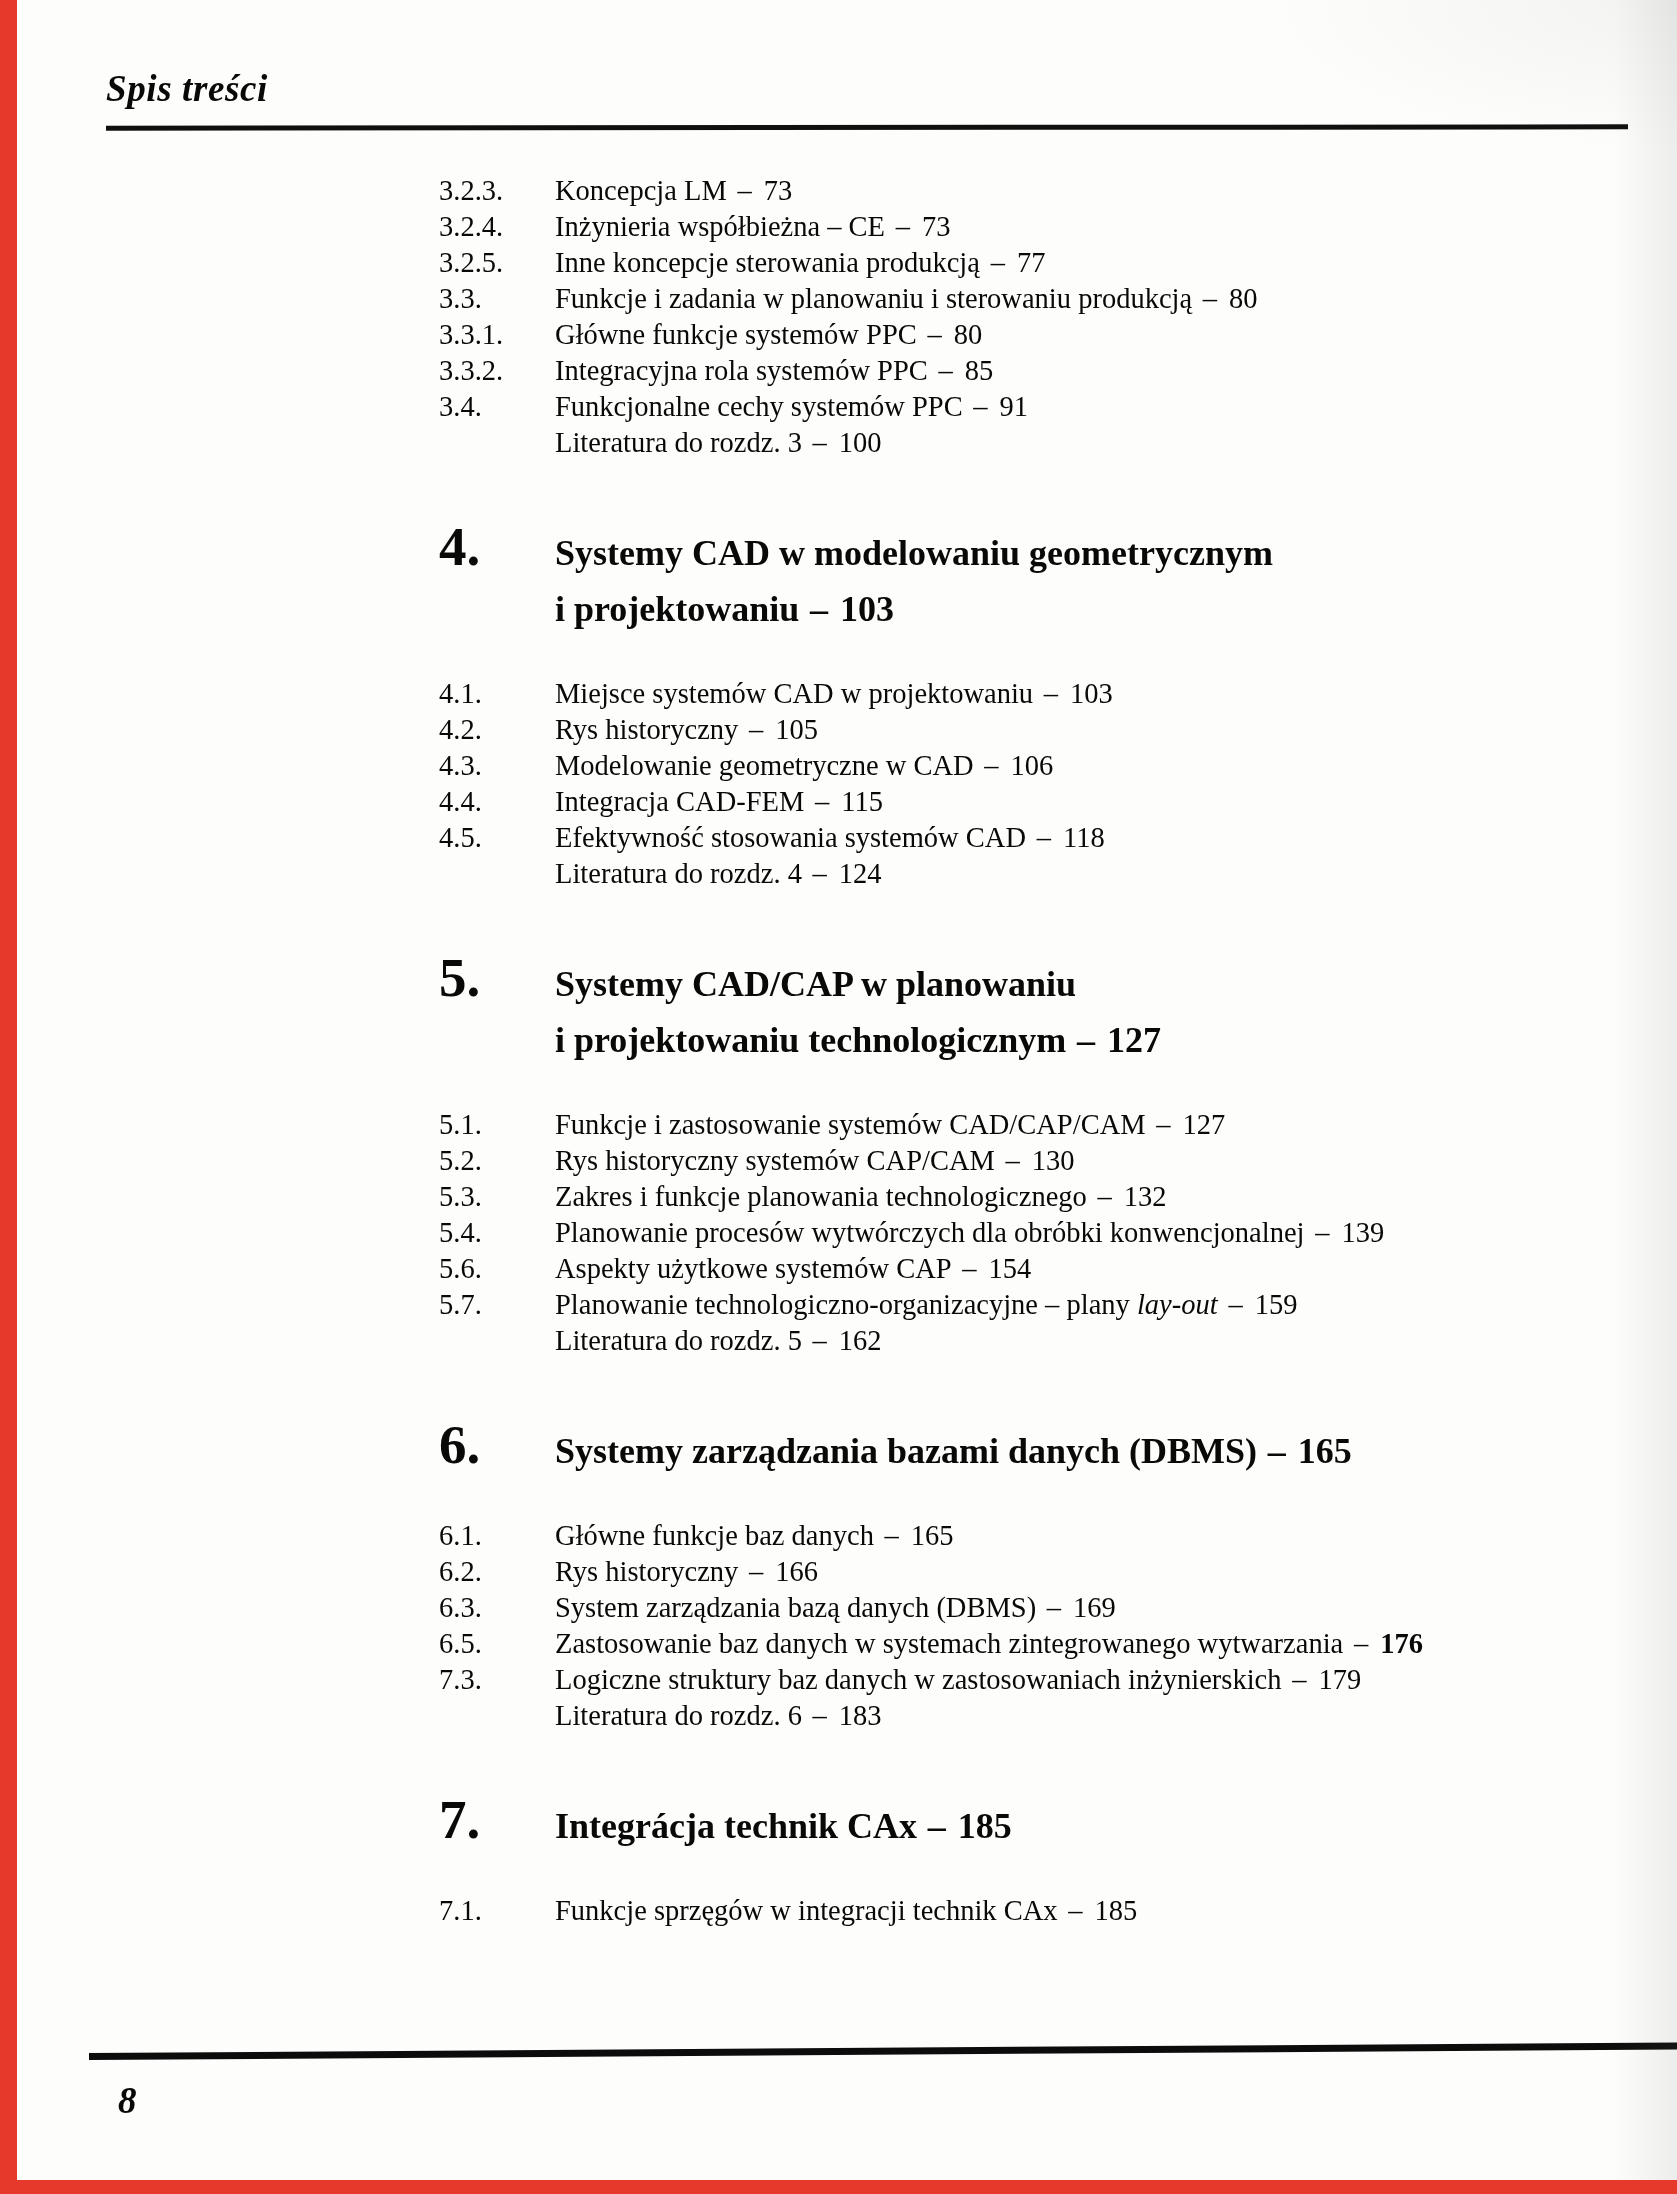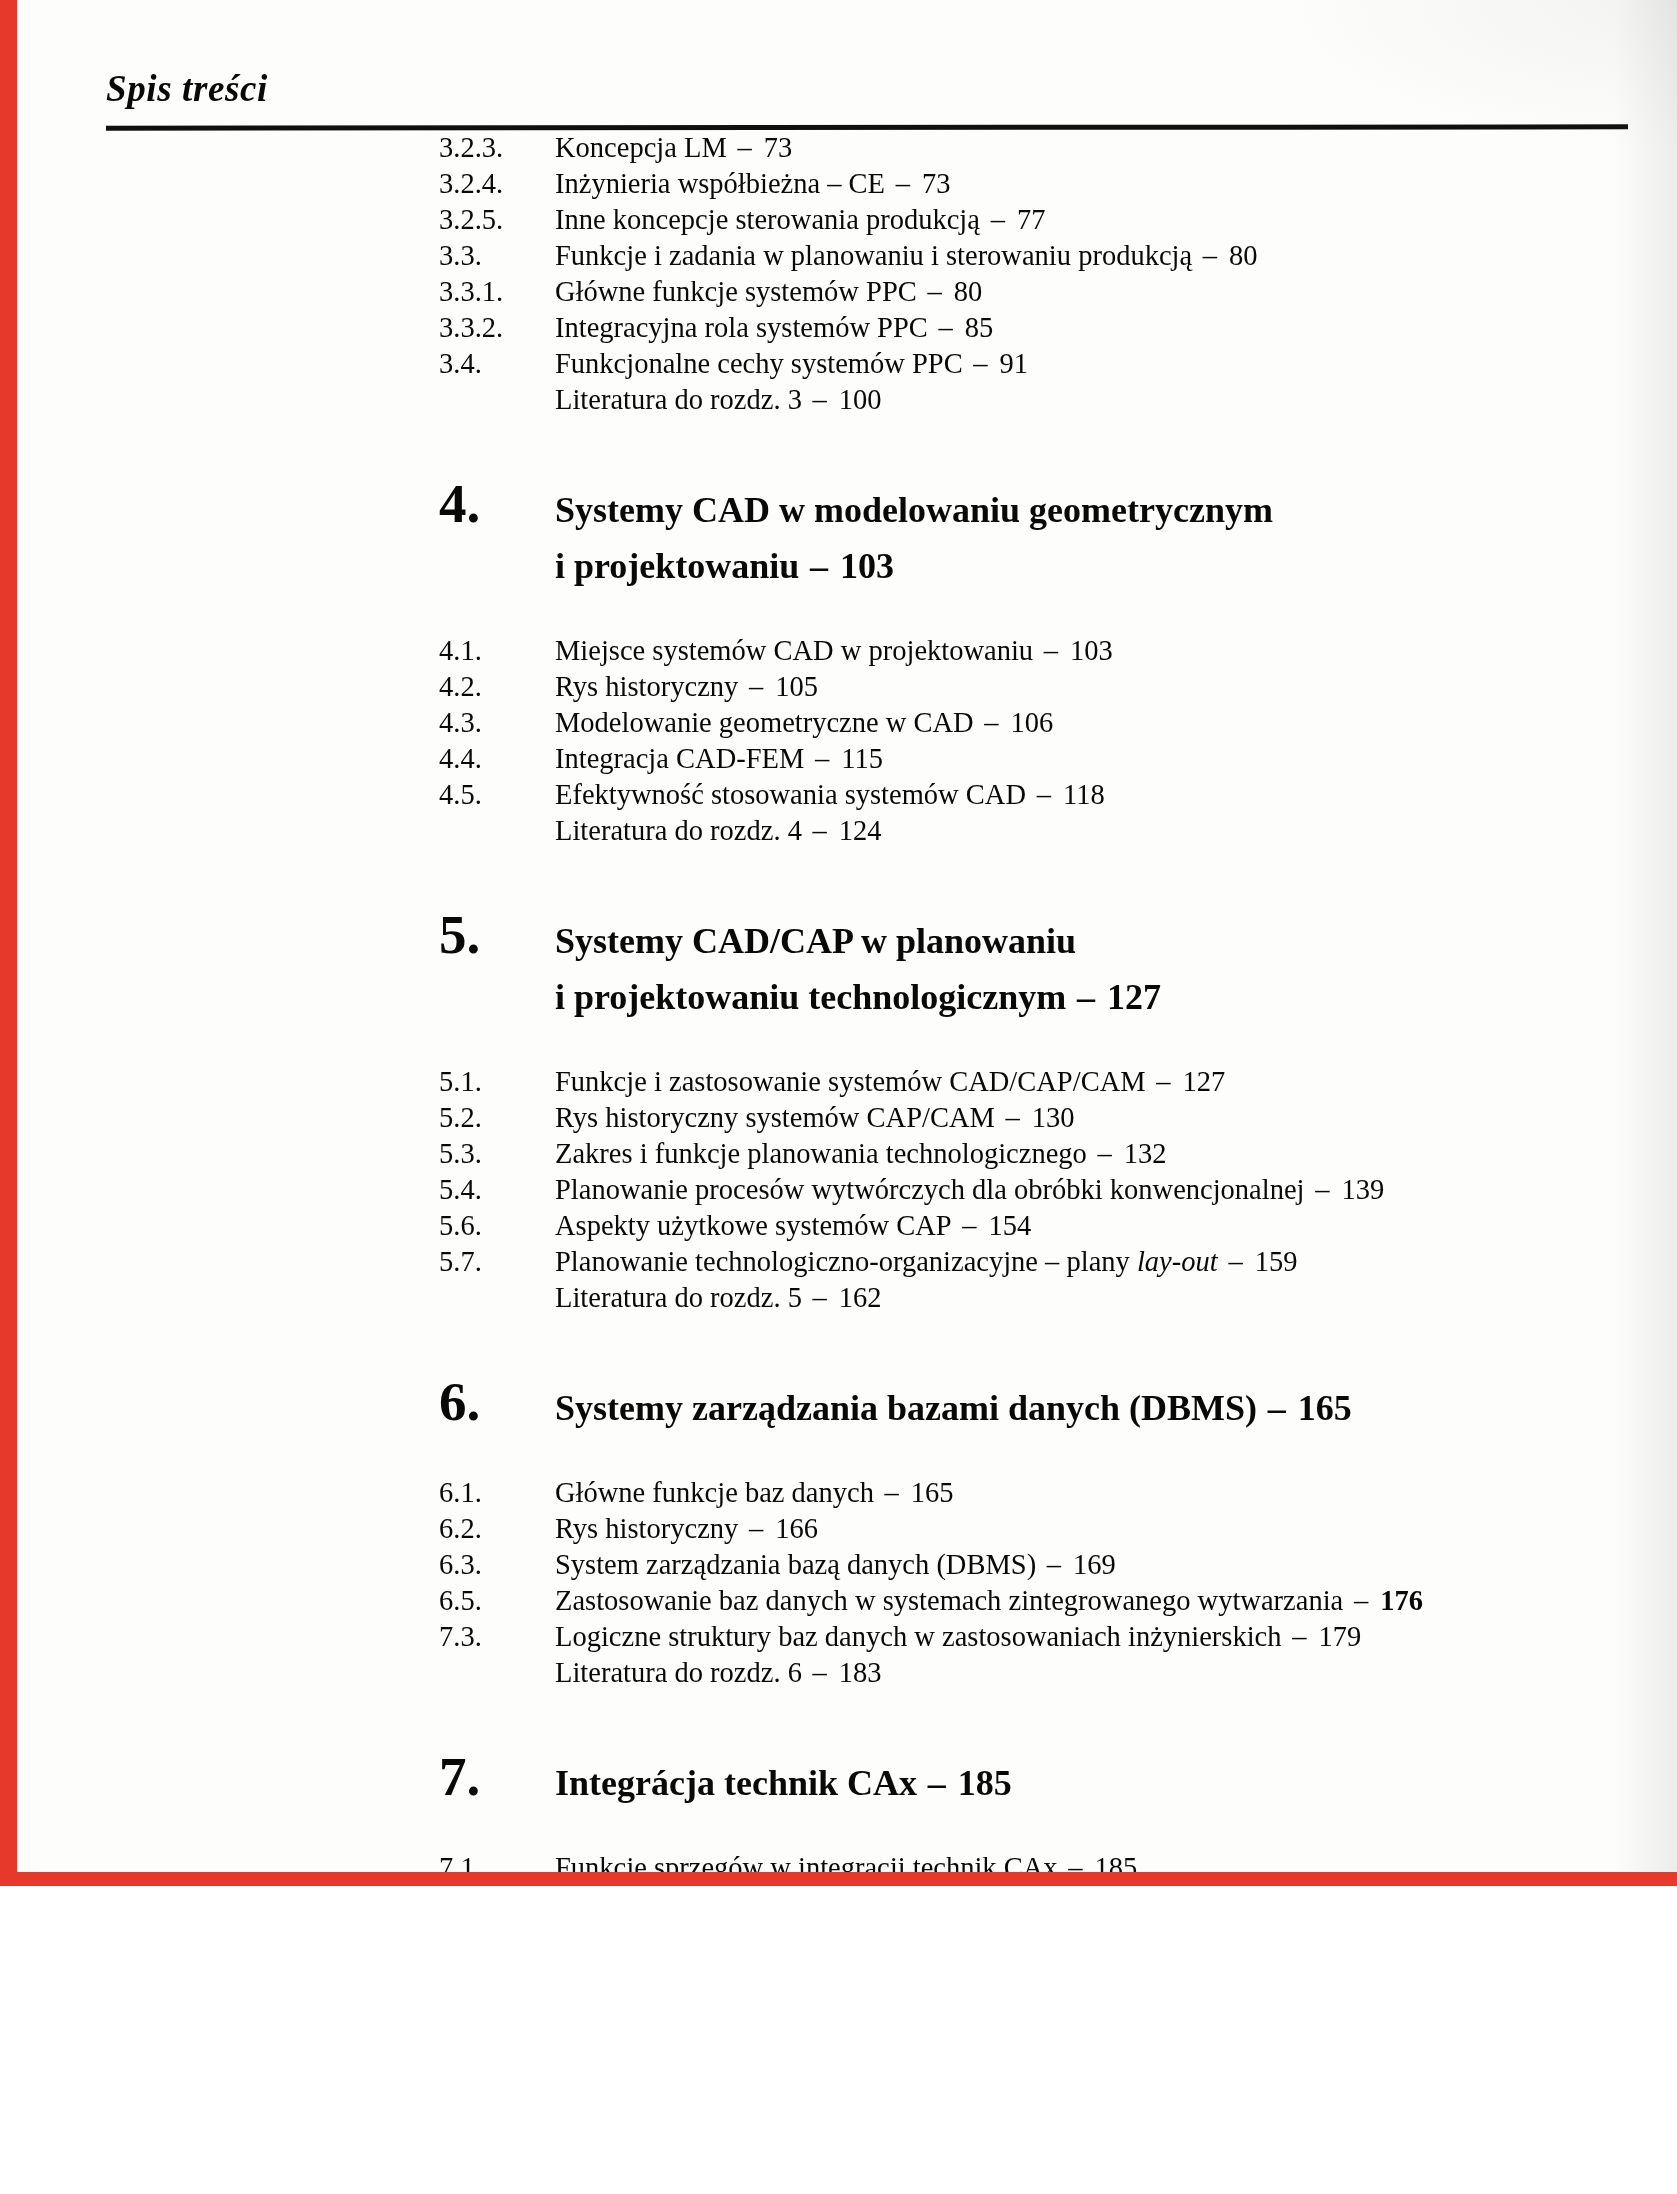--- a/index.html
+++ b/index.html
@@ -5,7 +5,7 @@
   html,body{margin:0;padding:0;background:#ffffff;}
   .page{
     position:relative;
-    width:1678px;height:1886px;
+    width:1678px;height:2194px;
     background:#fdfdfc;
     overflow:hidden;
     font-family:"Liberation Serif","DejaVu Serif",serif;

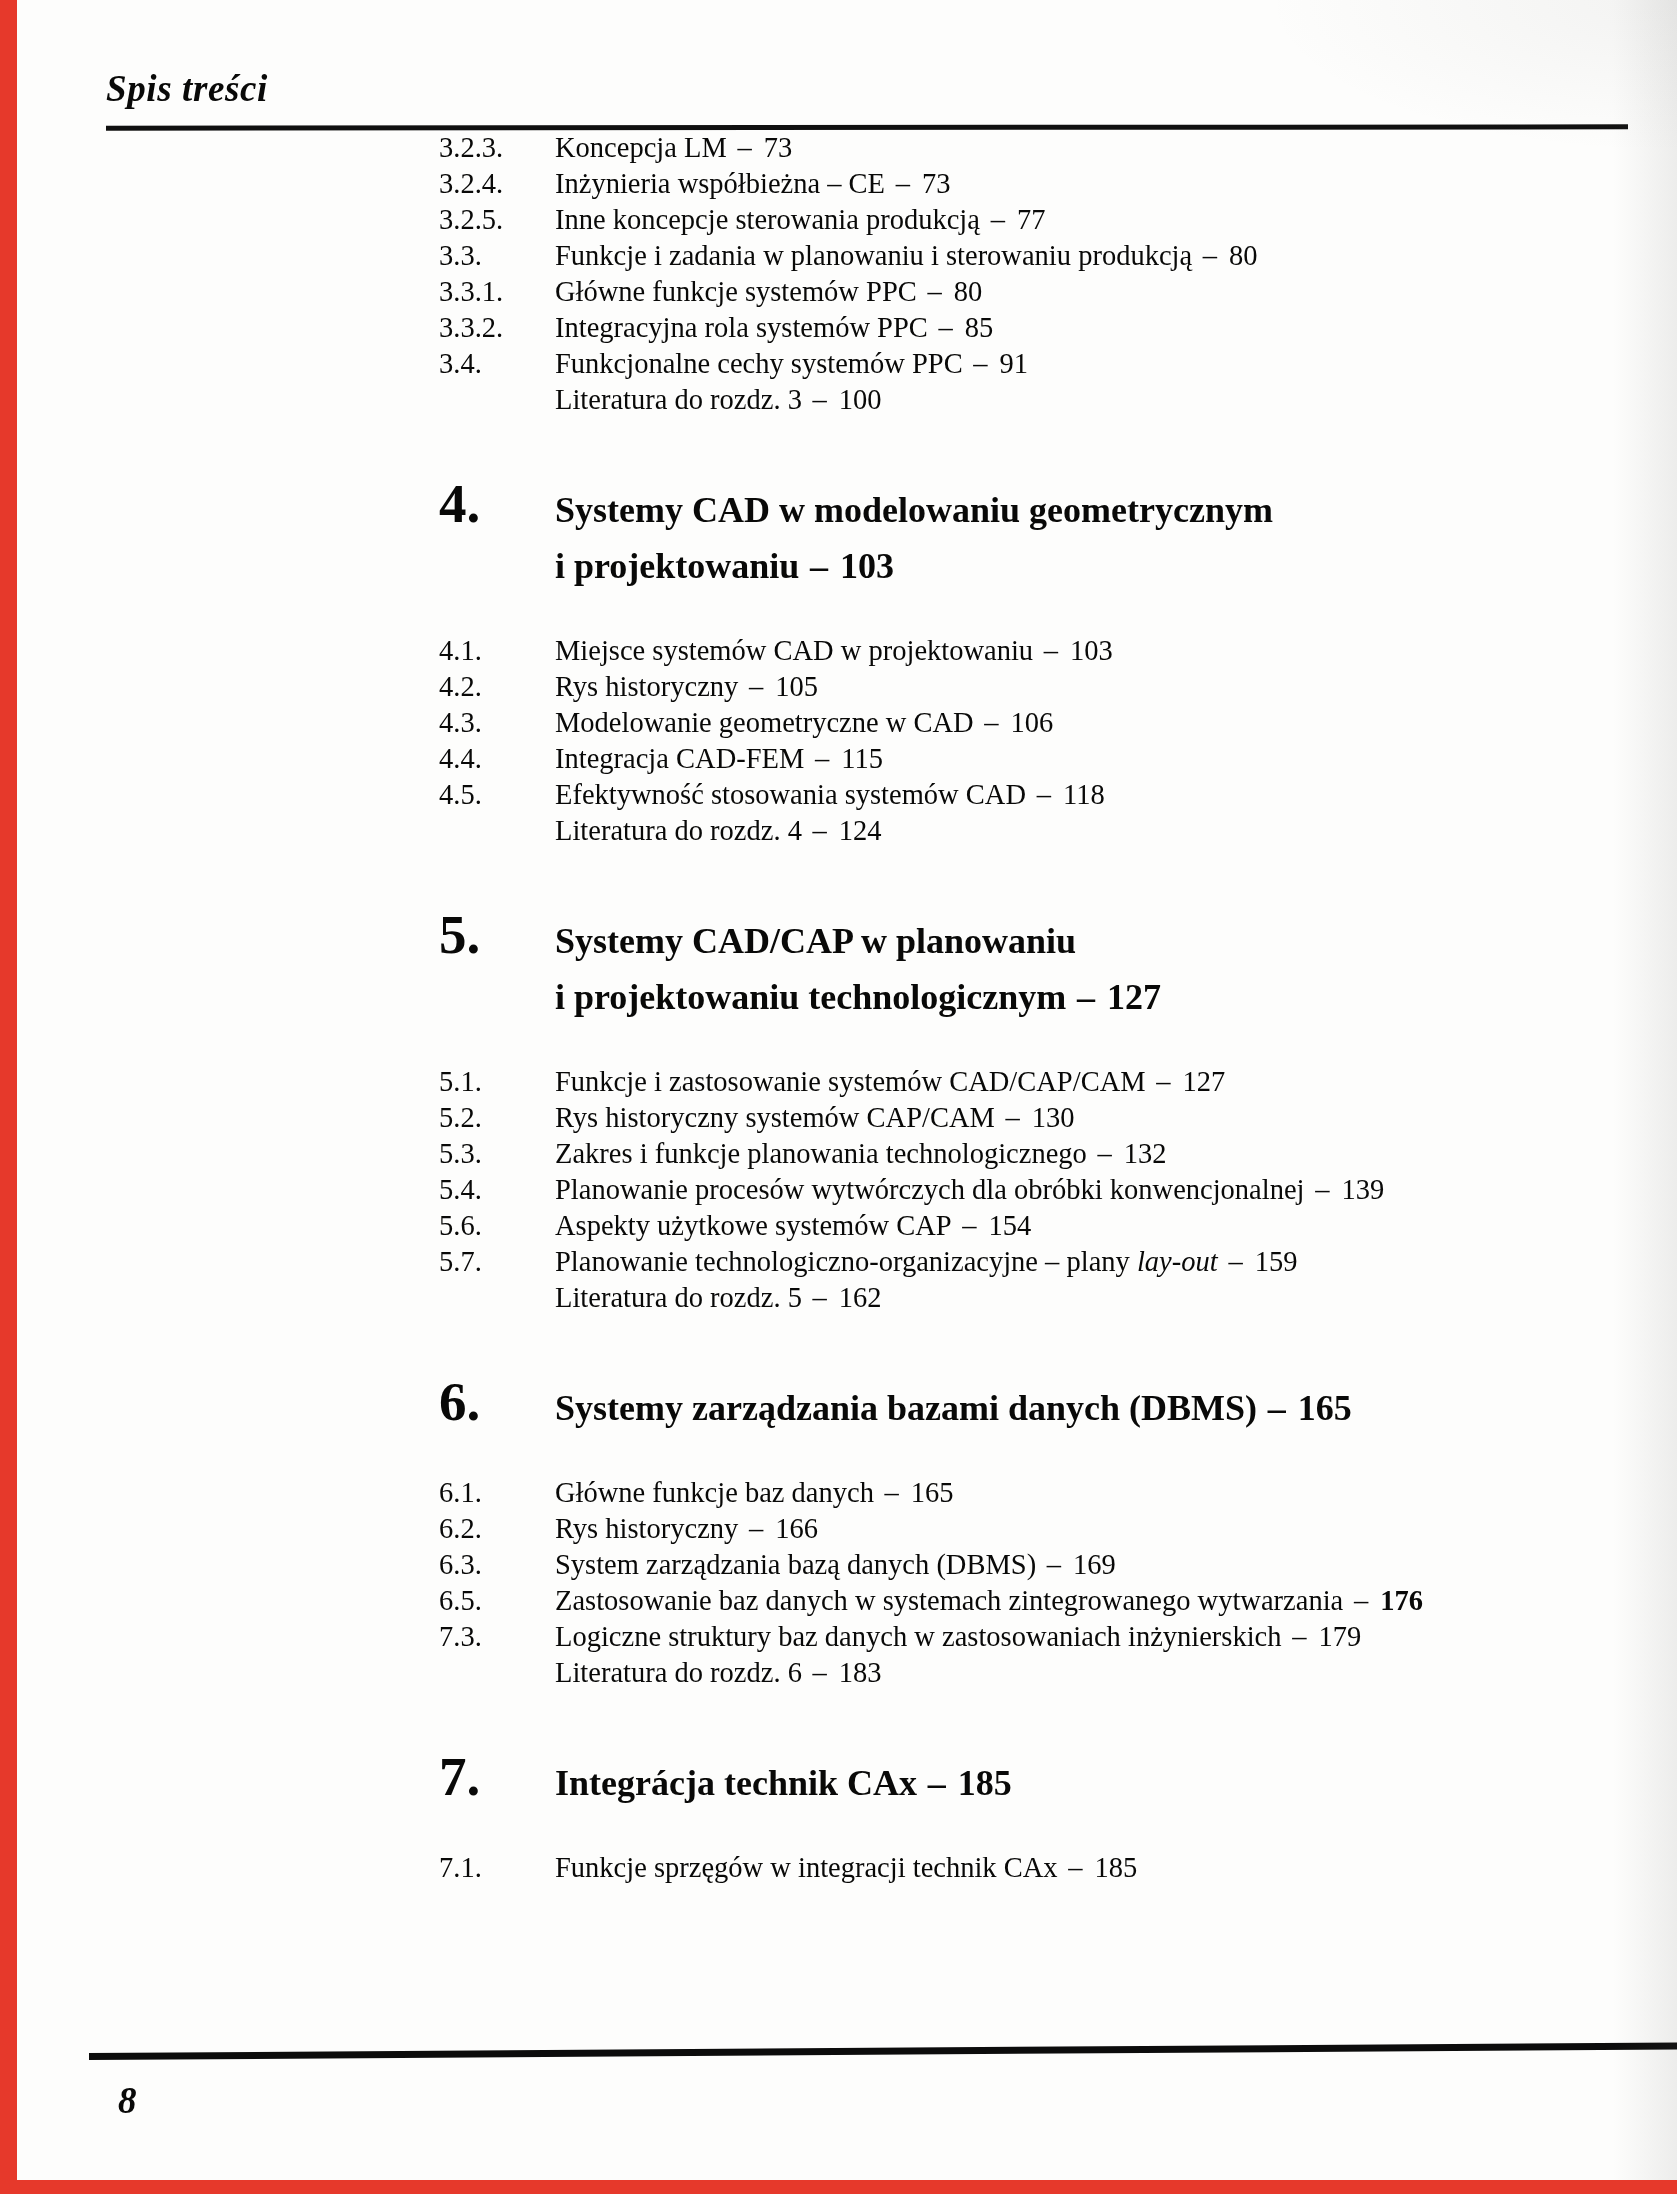--- a/index.html
+++ b/index.html
@@ -28,7 +28,7 @@
   .header-rule{margin-top:15.4px;height:5.3px;background:#101010;transform:rotate(-0.05deg);}
 
   
-  .toc{margin-left:439px;margin-right:36px;}
+  .toc{margin-left:439px;margin-right:36px;margin-top:43px;}
   .entry{display:flex;align-items:baseline;font-size:28.5px;line-height:36px;white-space:nowrap;}
   .entry-num{flex:none;width:116px;}
   .dash{margin:0 12px 0 10.7px;}

